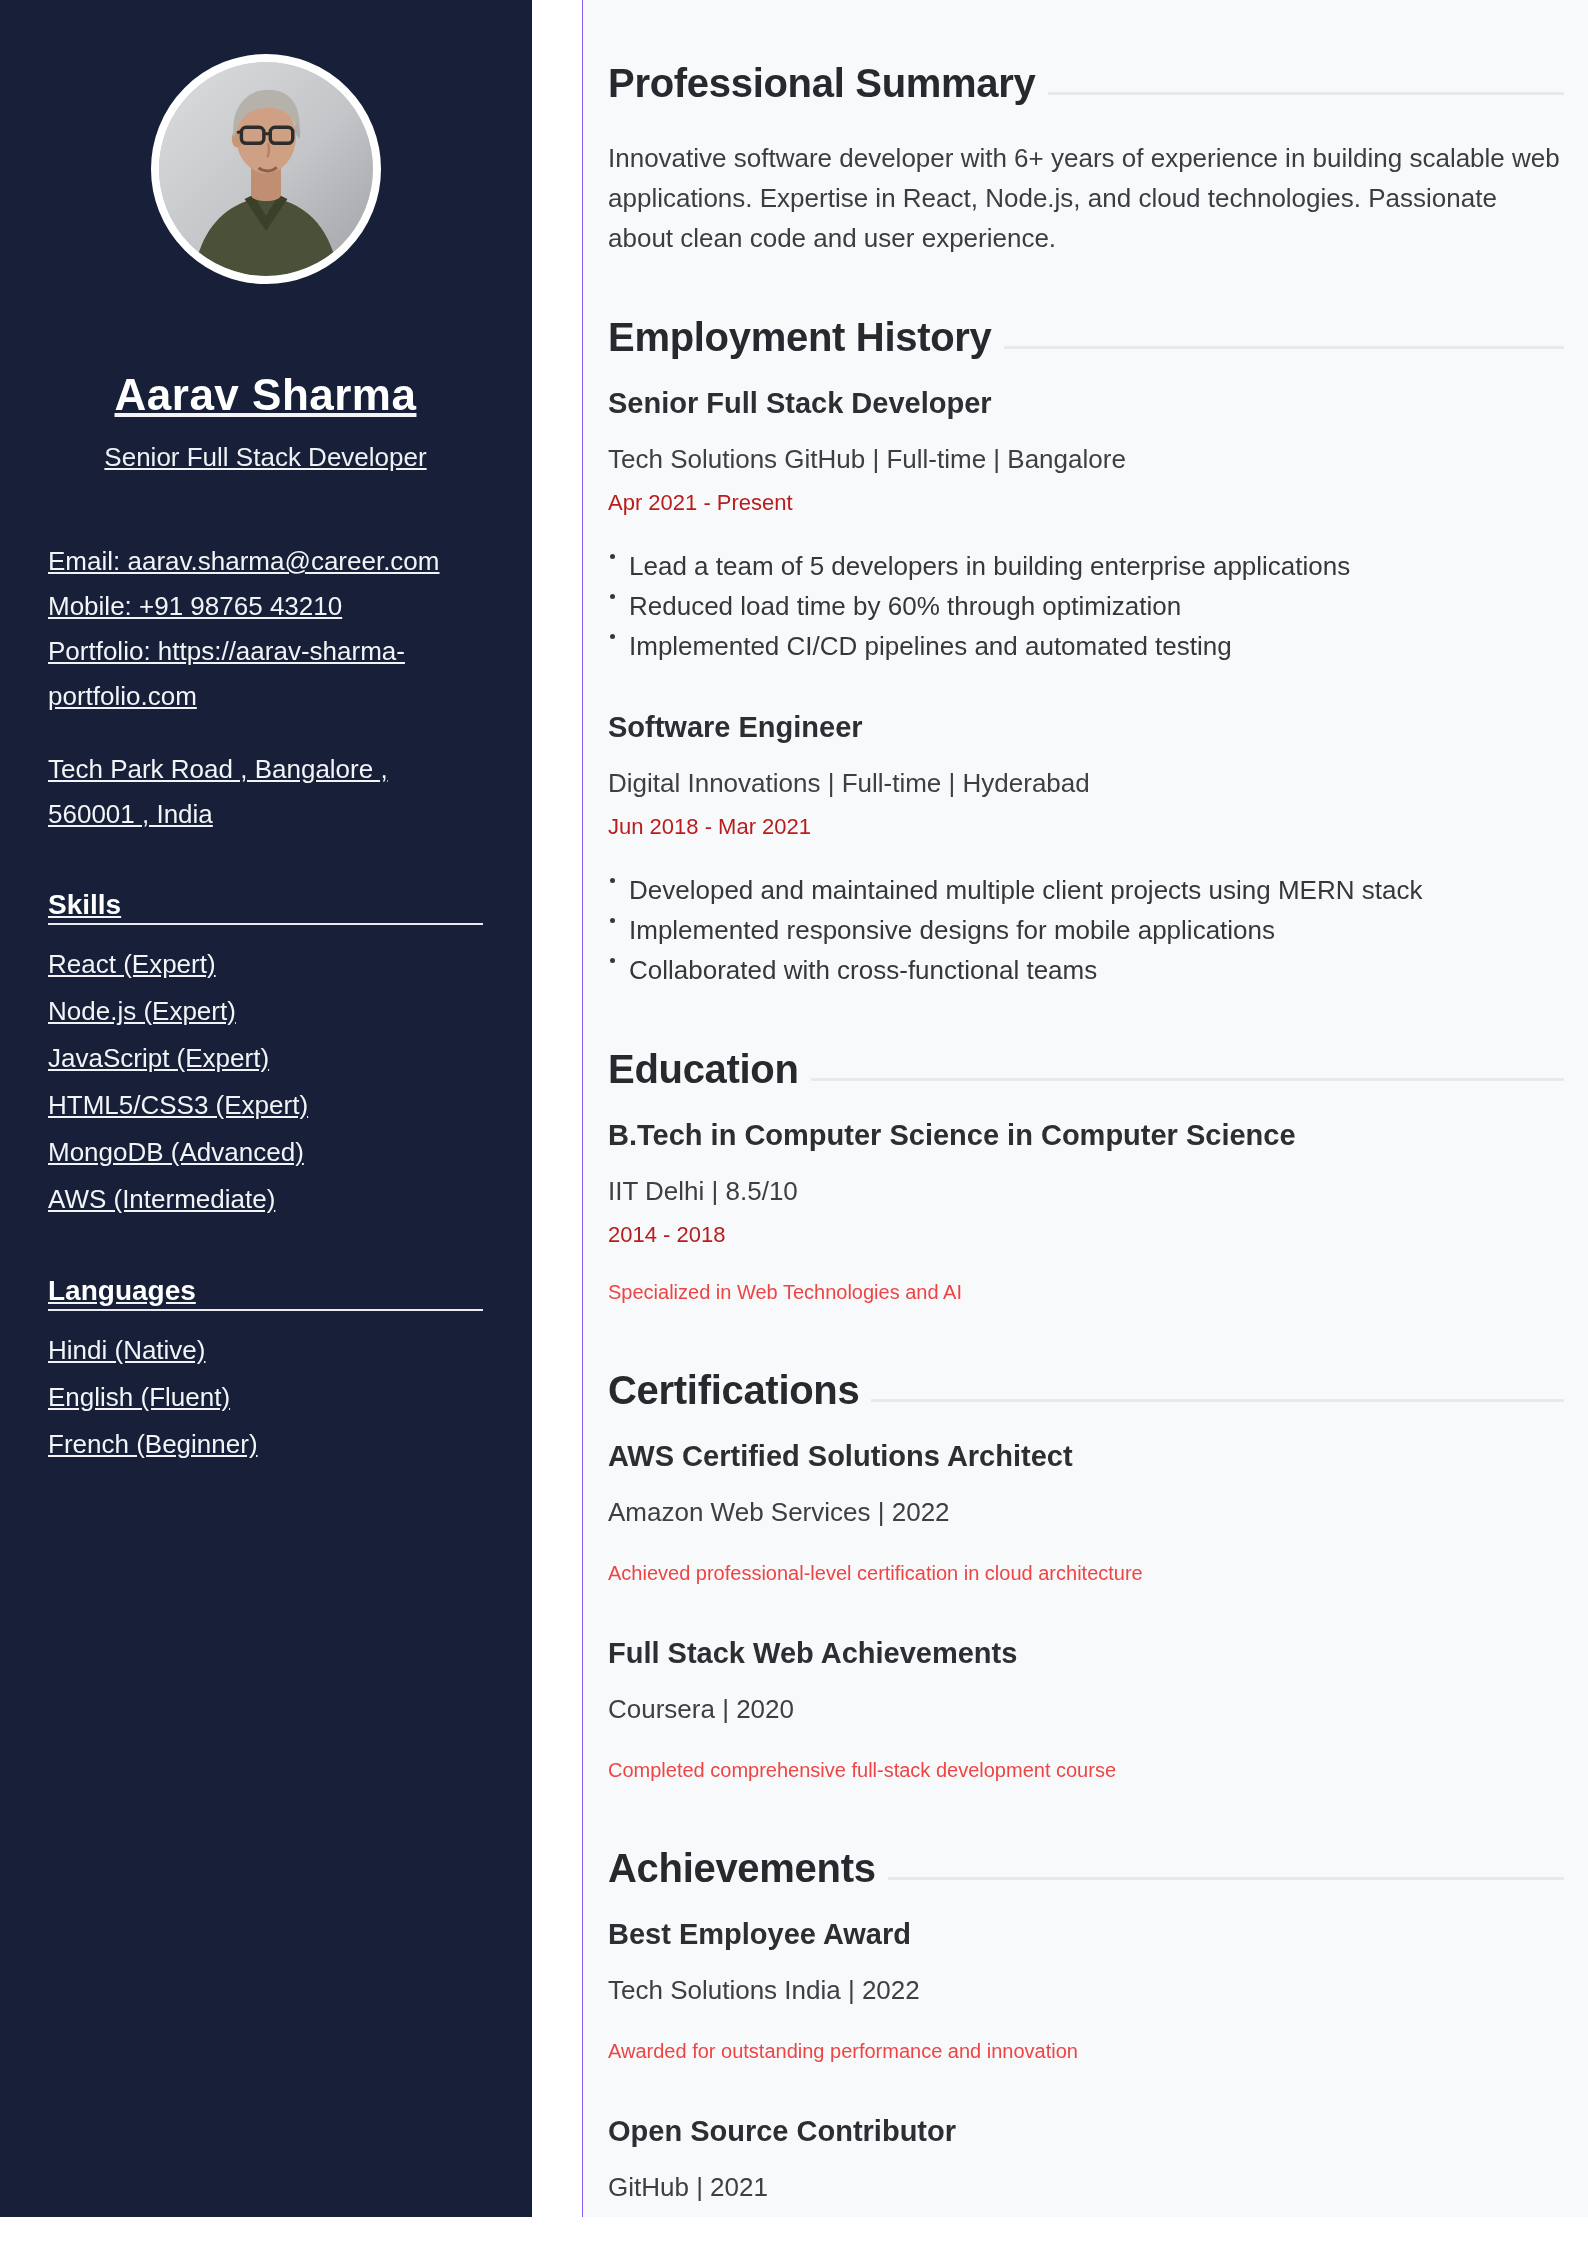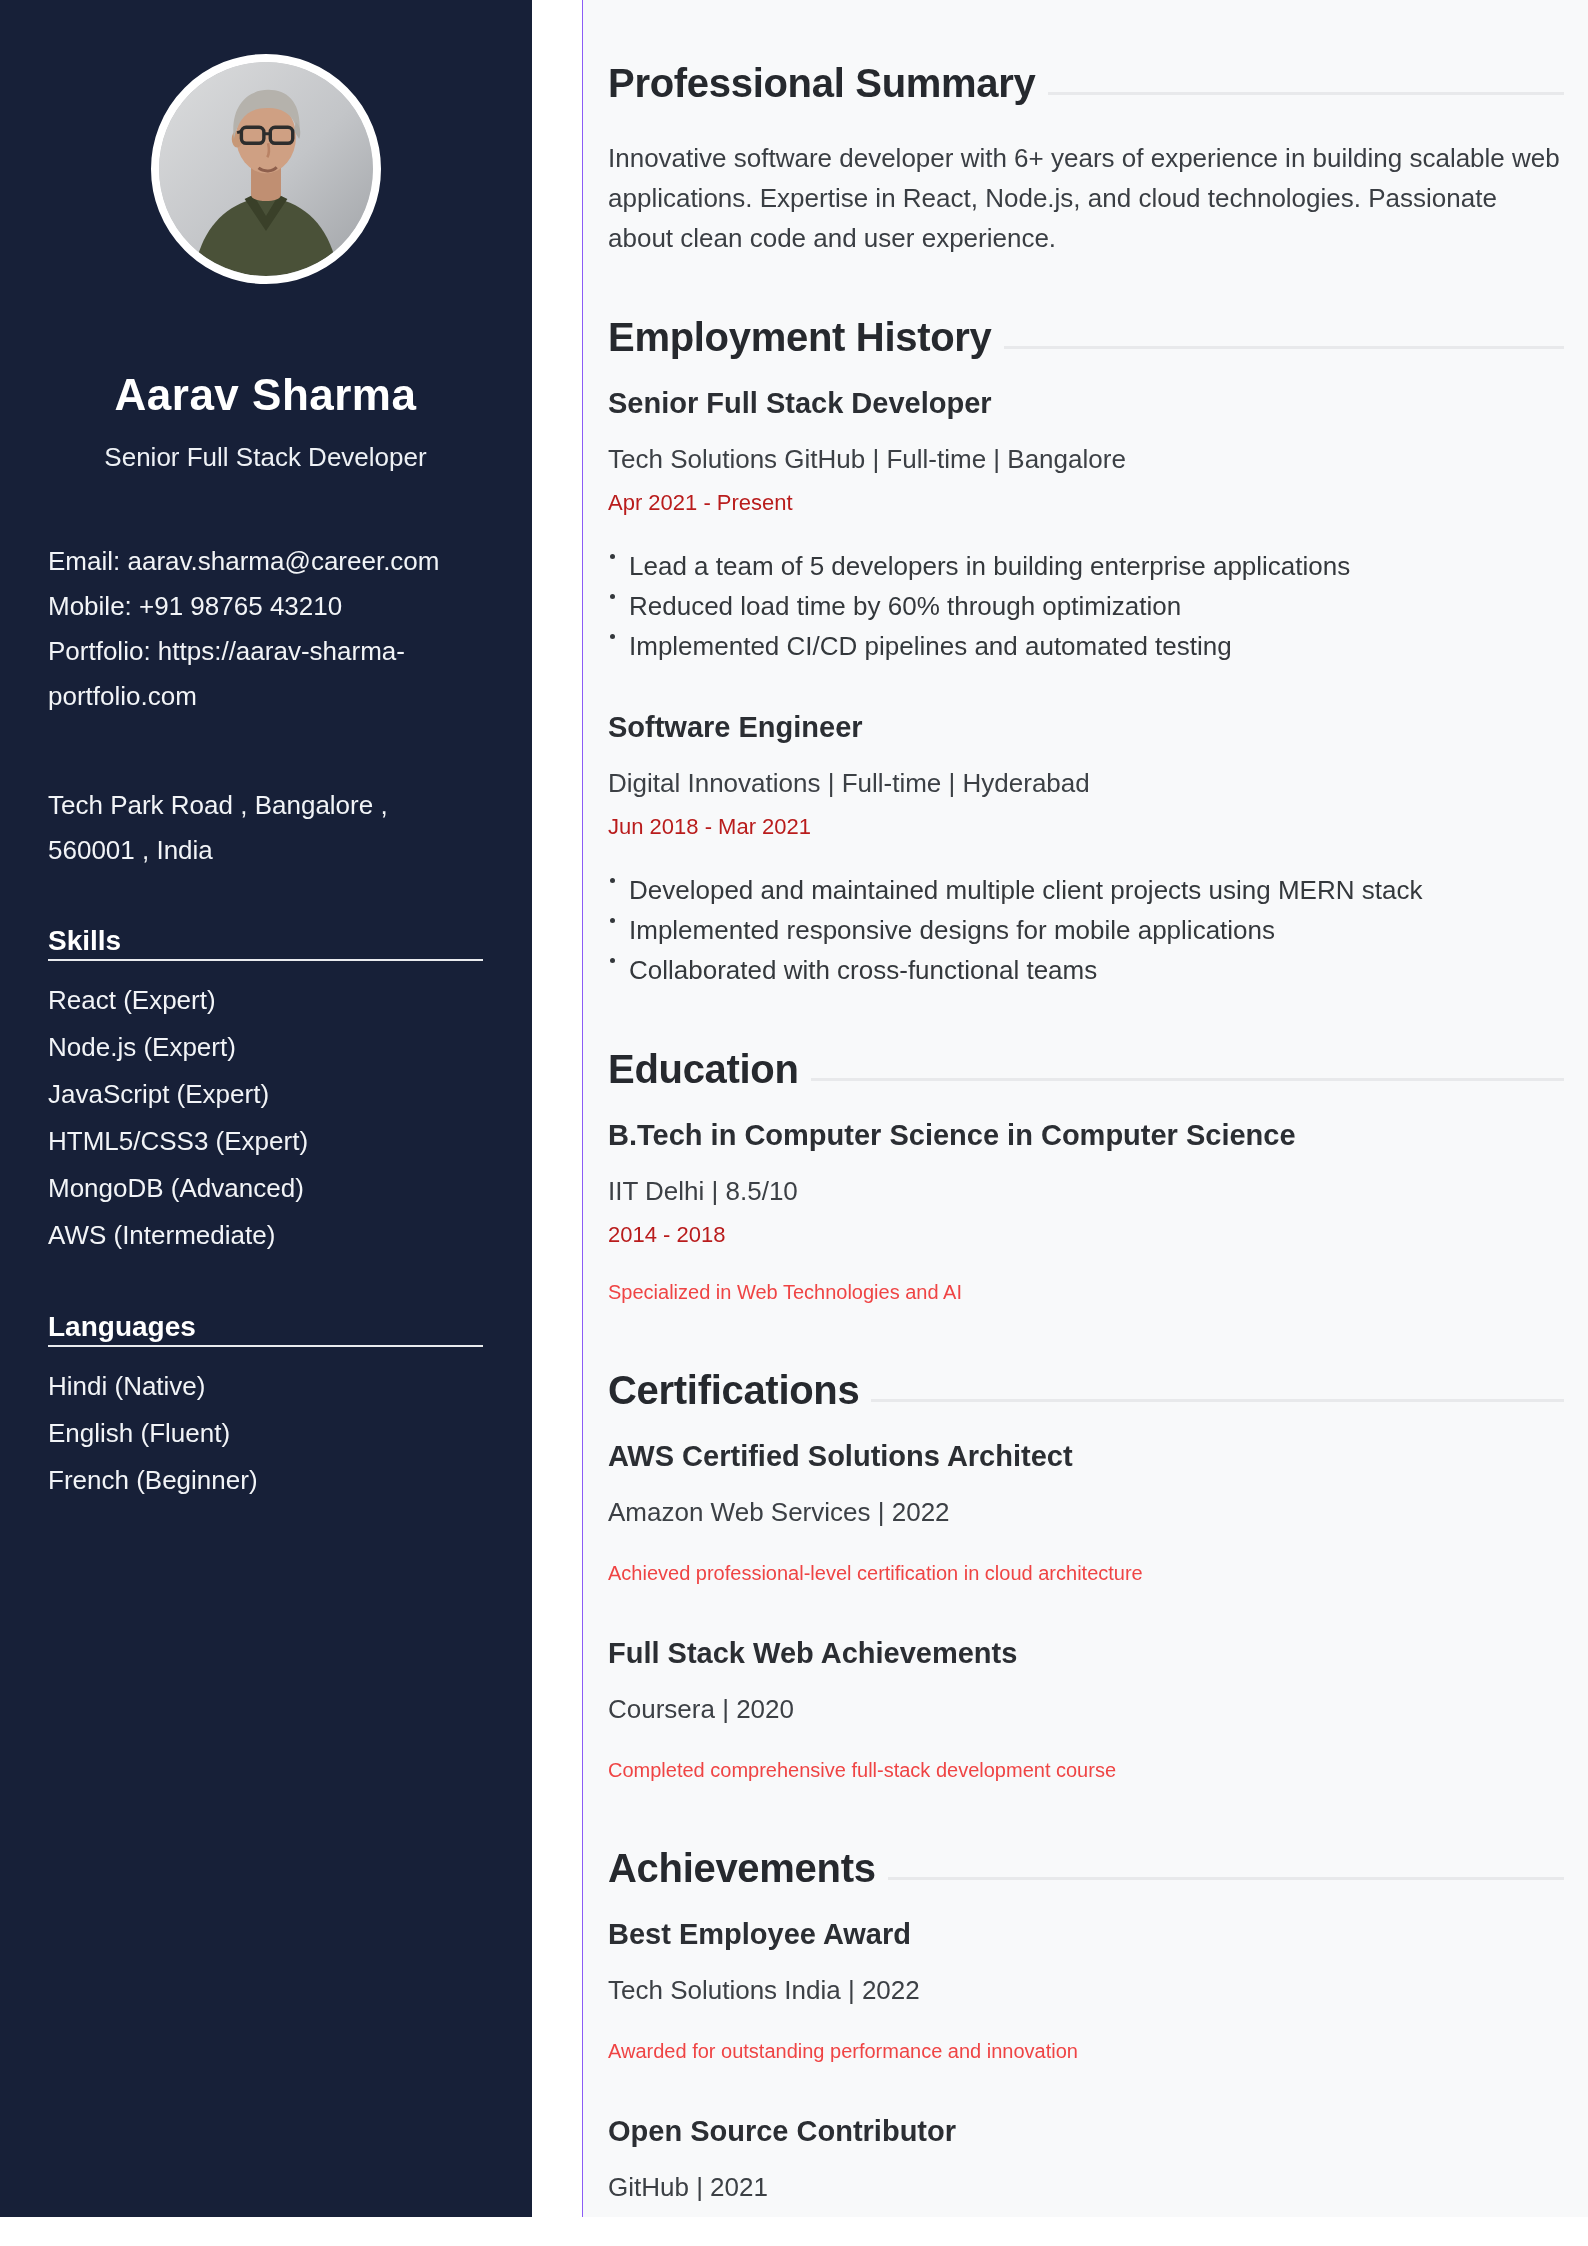--- a/index.html
+++ b/index.html
@@ -24,7 +24,7 @@
   
   .sidebar{
     width:532px;flex:0 0 532px;background:var(--sidebar-bg);
-    color:var(--sidebar-text);padding:0 49px 4px 48px;
+    color:var(--sidebar-text);padding:0 49px 4px 48px;text-decoration:underline;
   }
   .photo-ring{
     width:230px;height:230px;border:8px solid #fff;border-radius:50%;

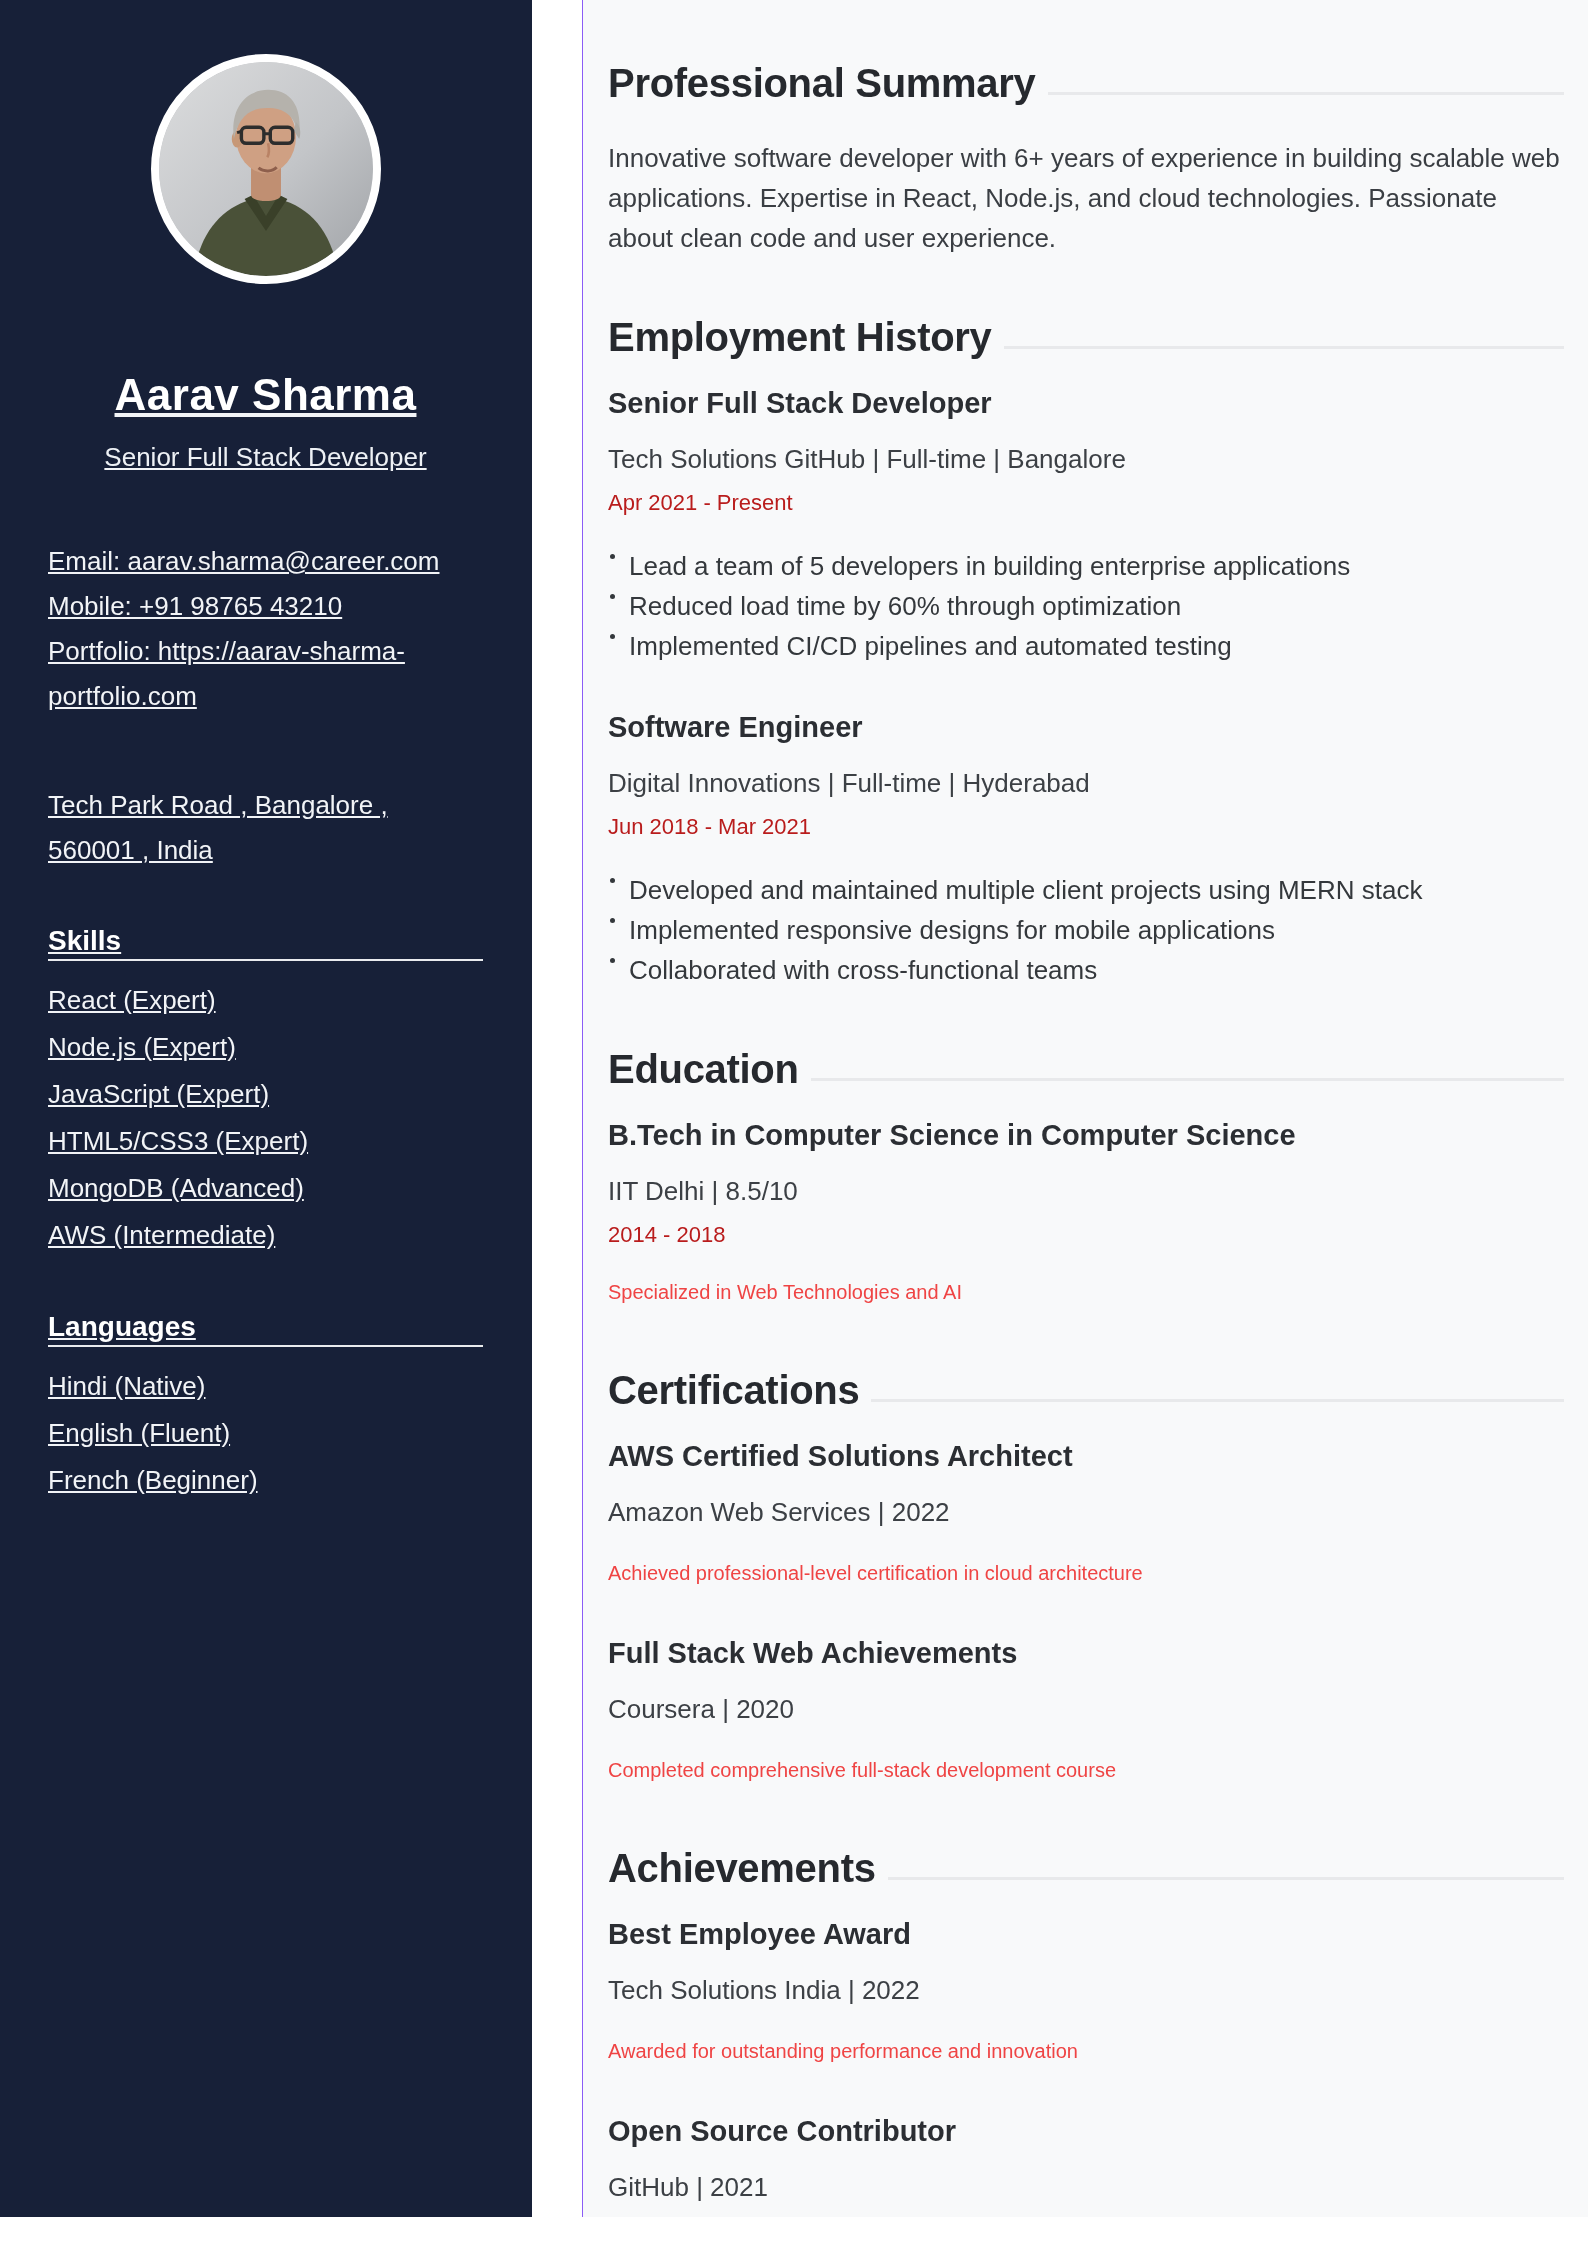--- a/index.html
+++ b/index.html
@@ -40,7 +40,7 @@
   }
   .contact{margin-top:64px;font-size:26px;line-height:45px;}
   .contact div{min-height:45px;}
-  .address{margin-top:64px;font-size:26px;line-height:45px;}
+  .address{margin-top:28px;font-size:26px;line-height:45px;}
   .sb-section{margin-top:52px;}
   .sb-heading{
     font-size:28px;line-height:32px;font-weight:700;color:#ffffff;

